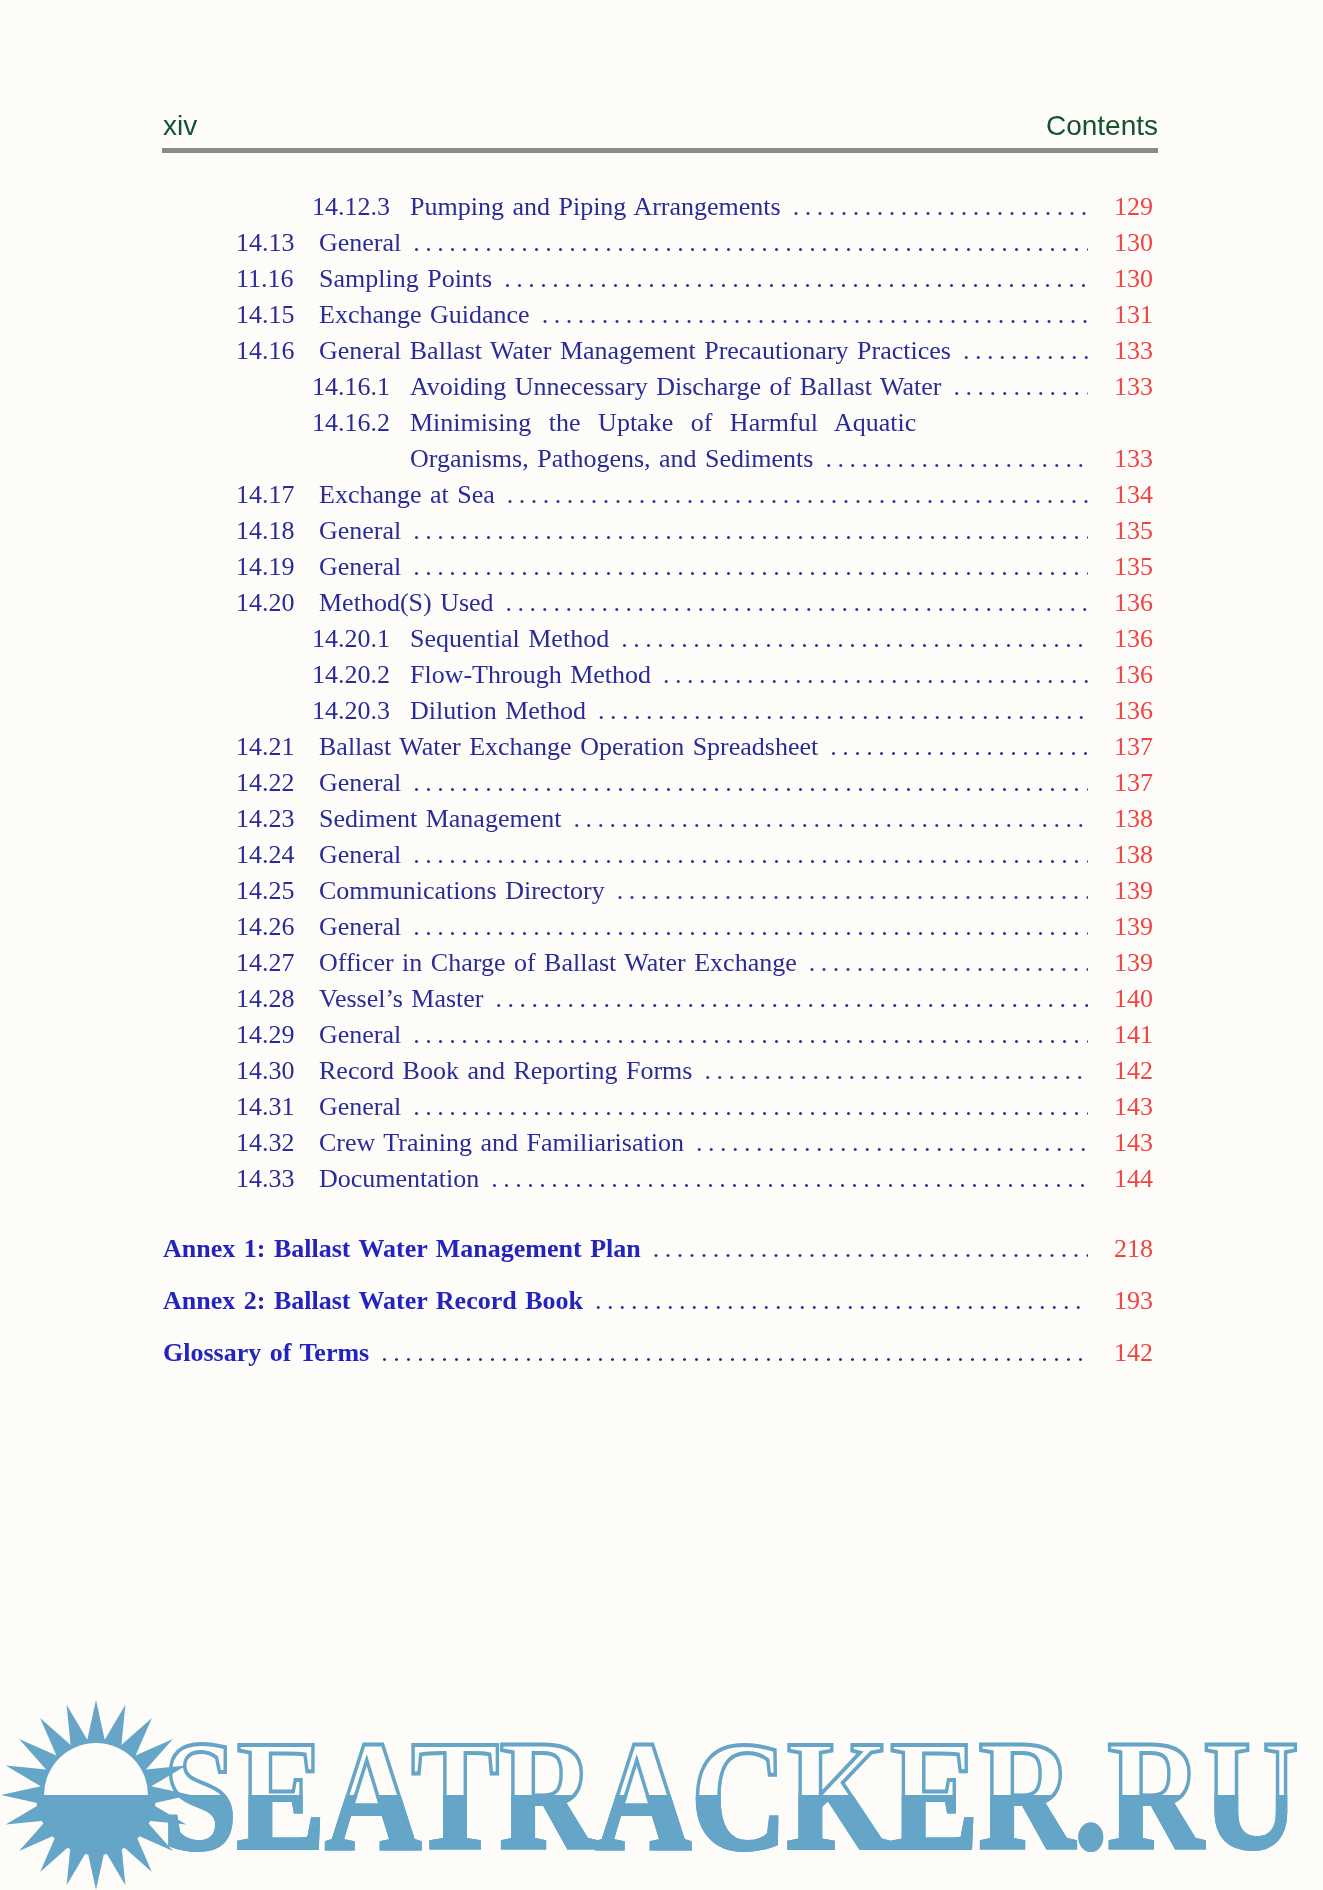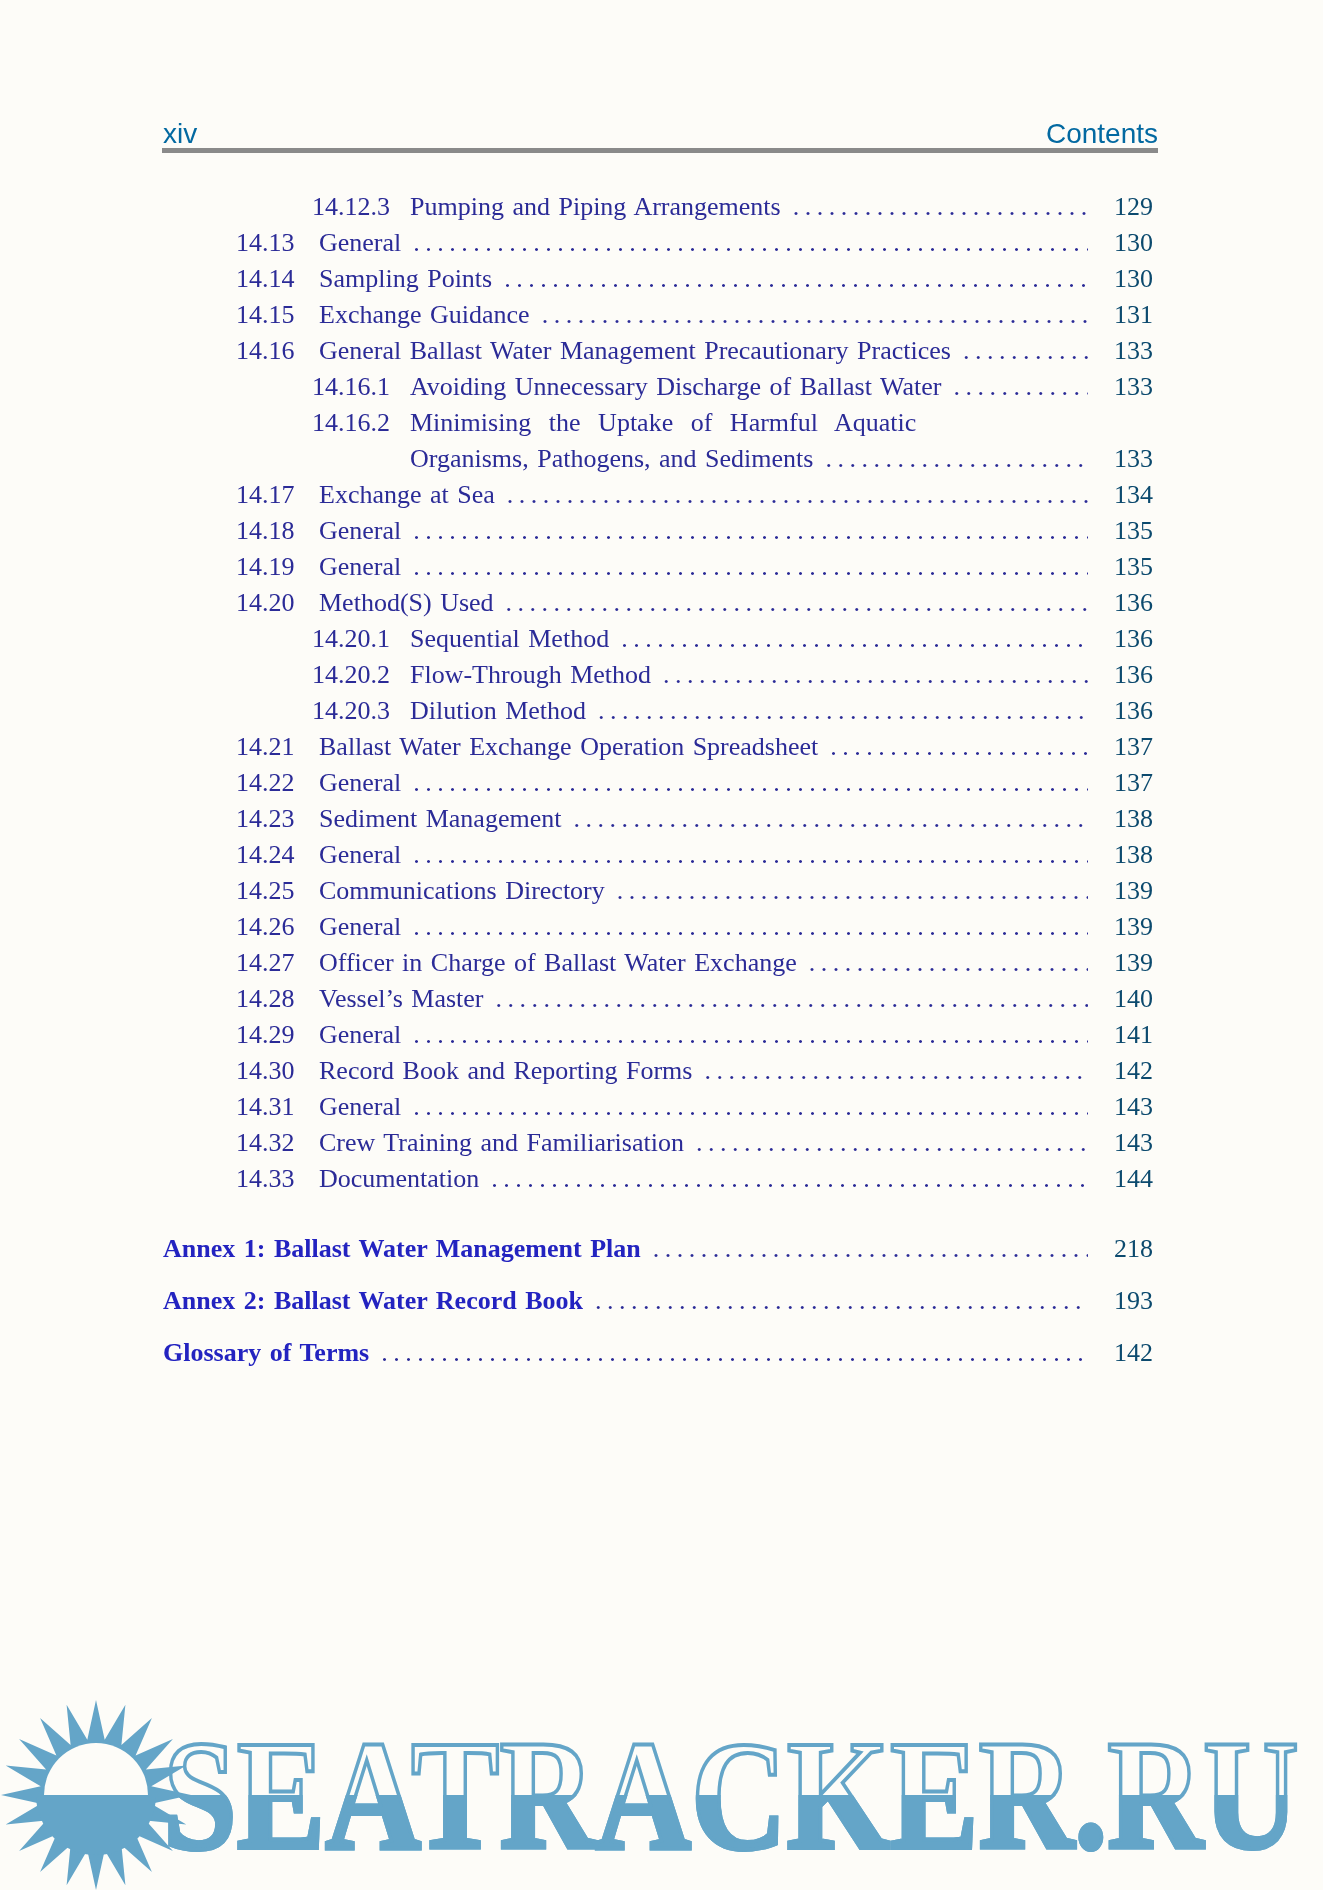--- a/index.html
+++ b/index.html
@@ -22,11 +22,10 @@
     line-height: 40px;
     font-family: "Liberation Sans", sans-serif;
     font-size: 28px;
-    color: #0369a1;
+    color: #14532d;
     display: flex;
     justify-content: space-between;
     align-items: baseline;
-    margin-top: 8px;
   }
   #header-rule {
     position: absolute;

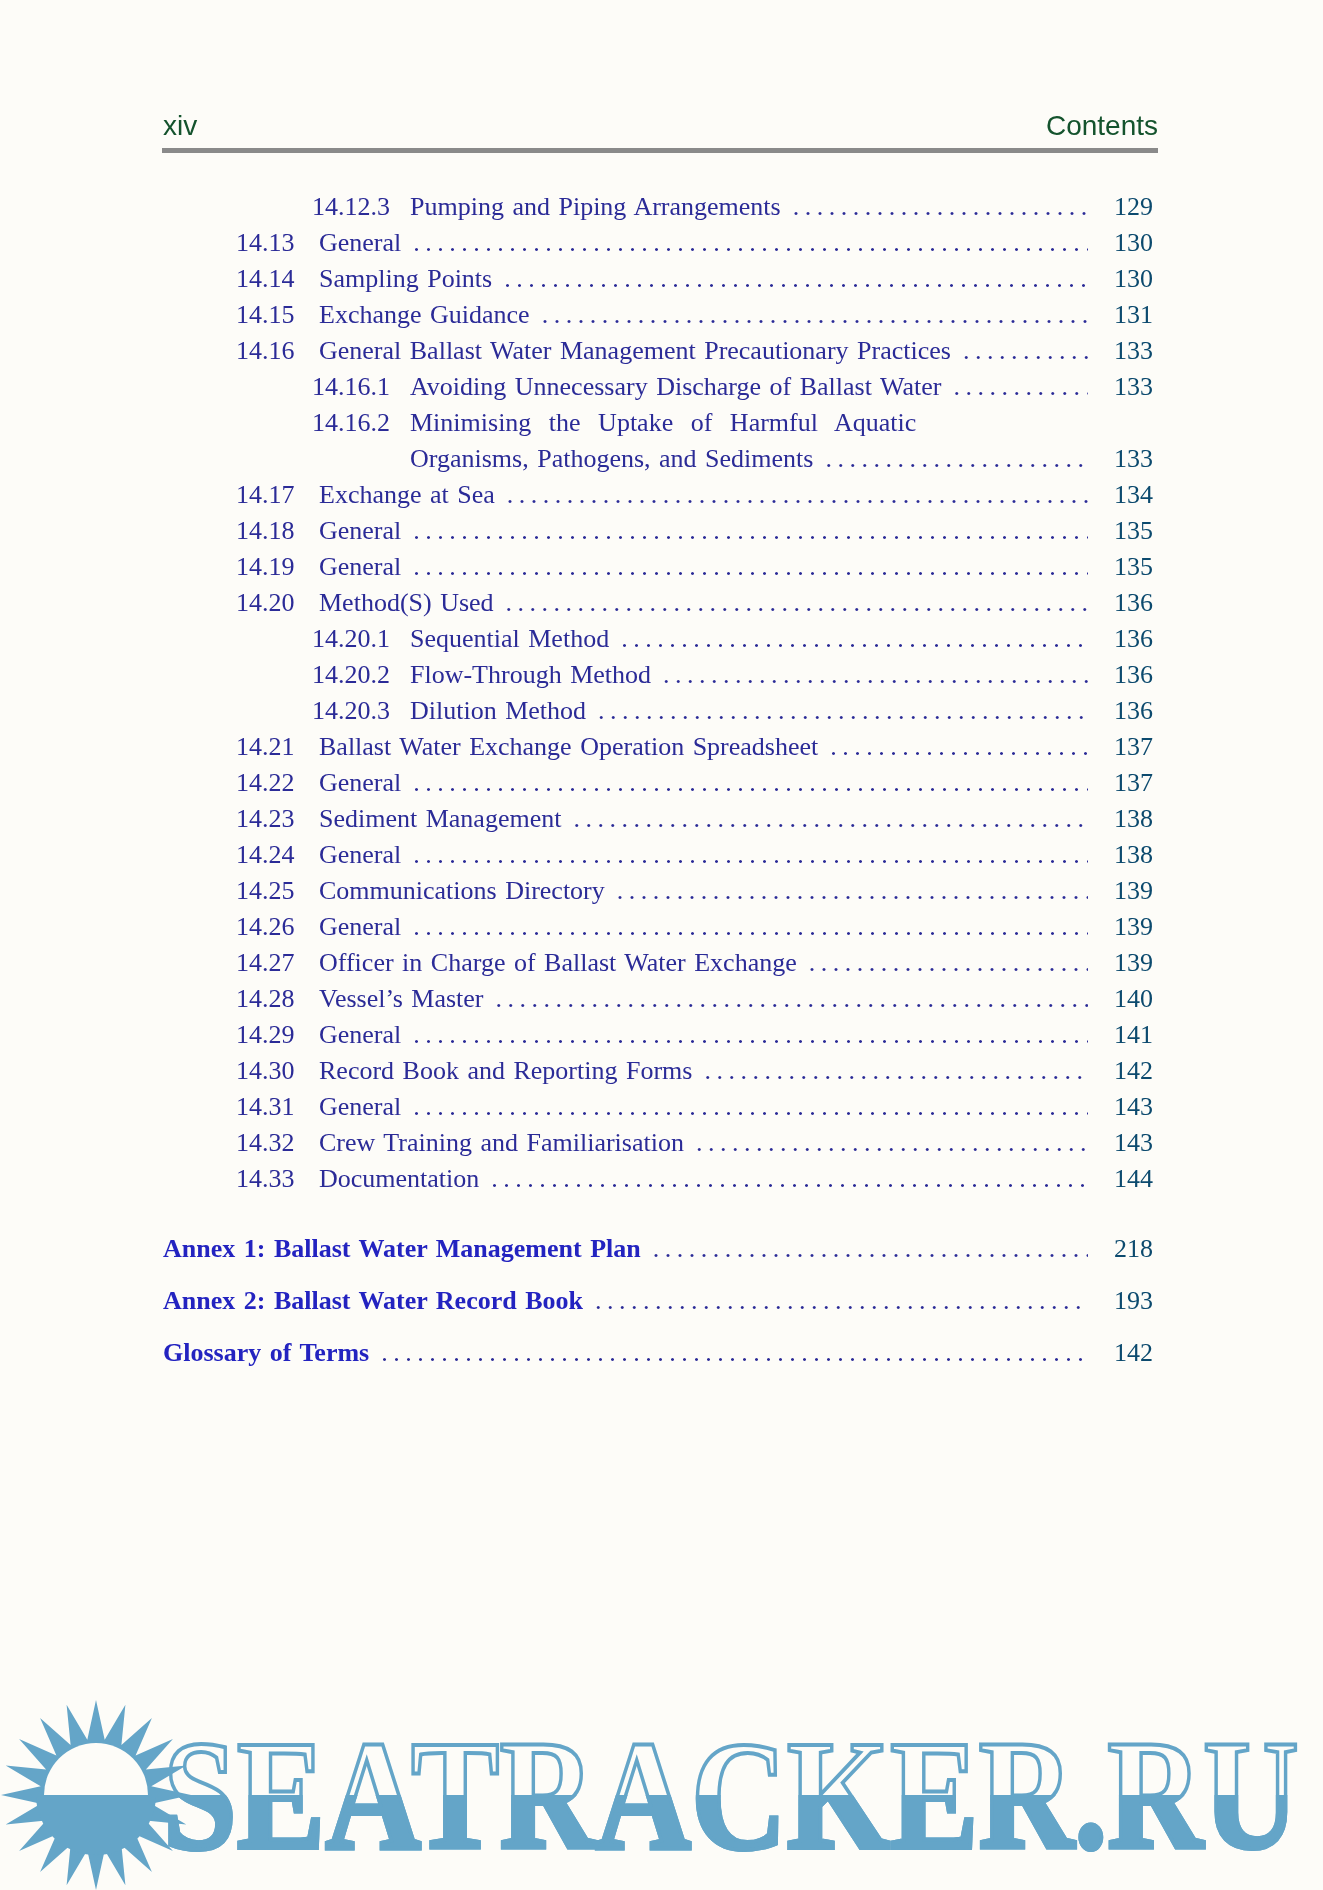--- a/index.html
+++ b/index.html
@@ -72,7 +72,7 @@
     top: 0;
     background: #fdfcf8;
     padding-left: 26px;
-    color: #0c4a6e;
+    color: #ef4444;
     font-weight: normal;
   }
 

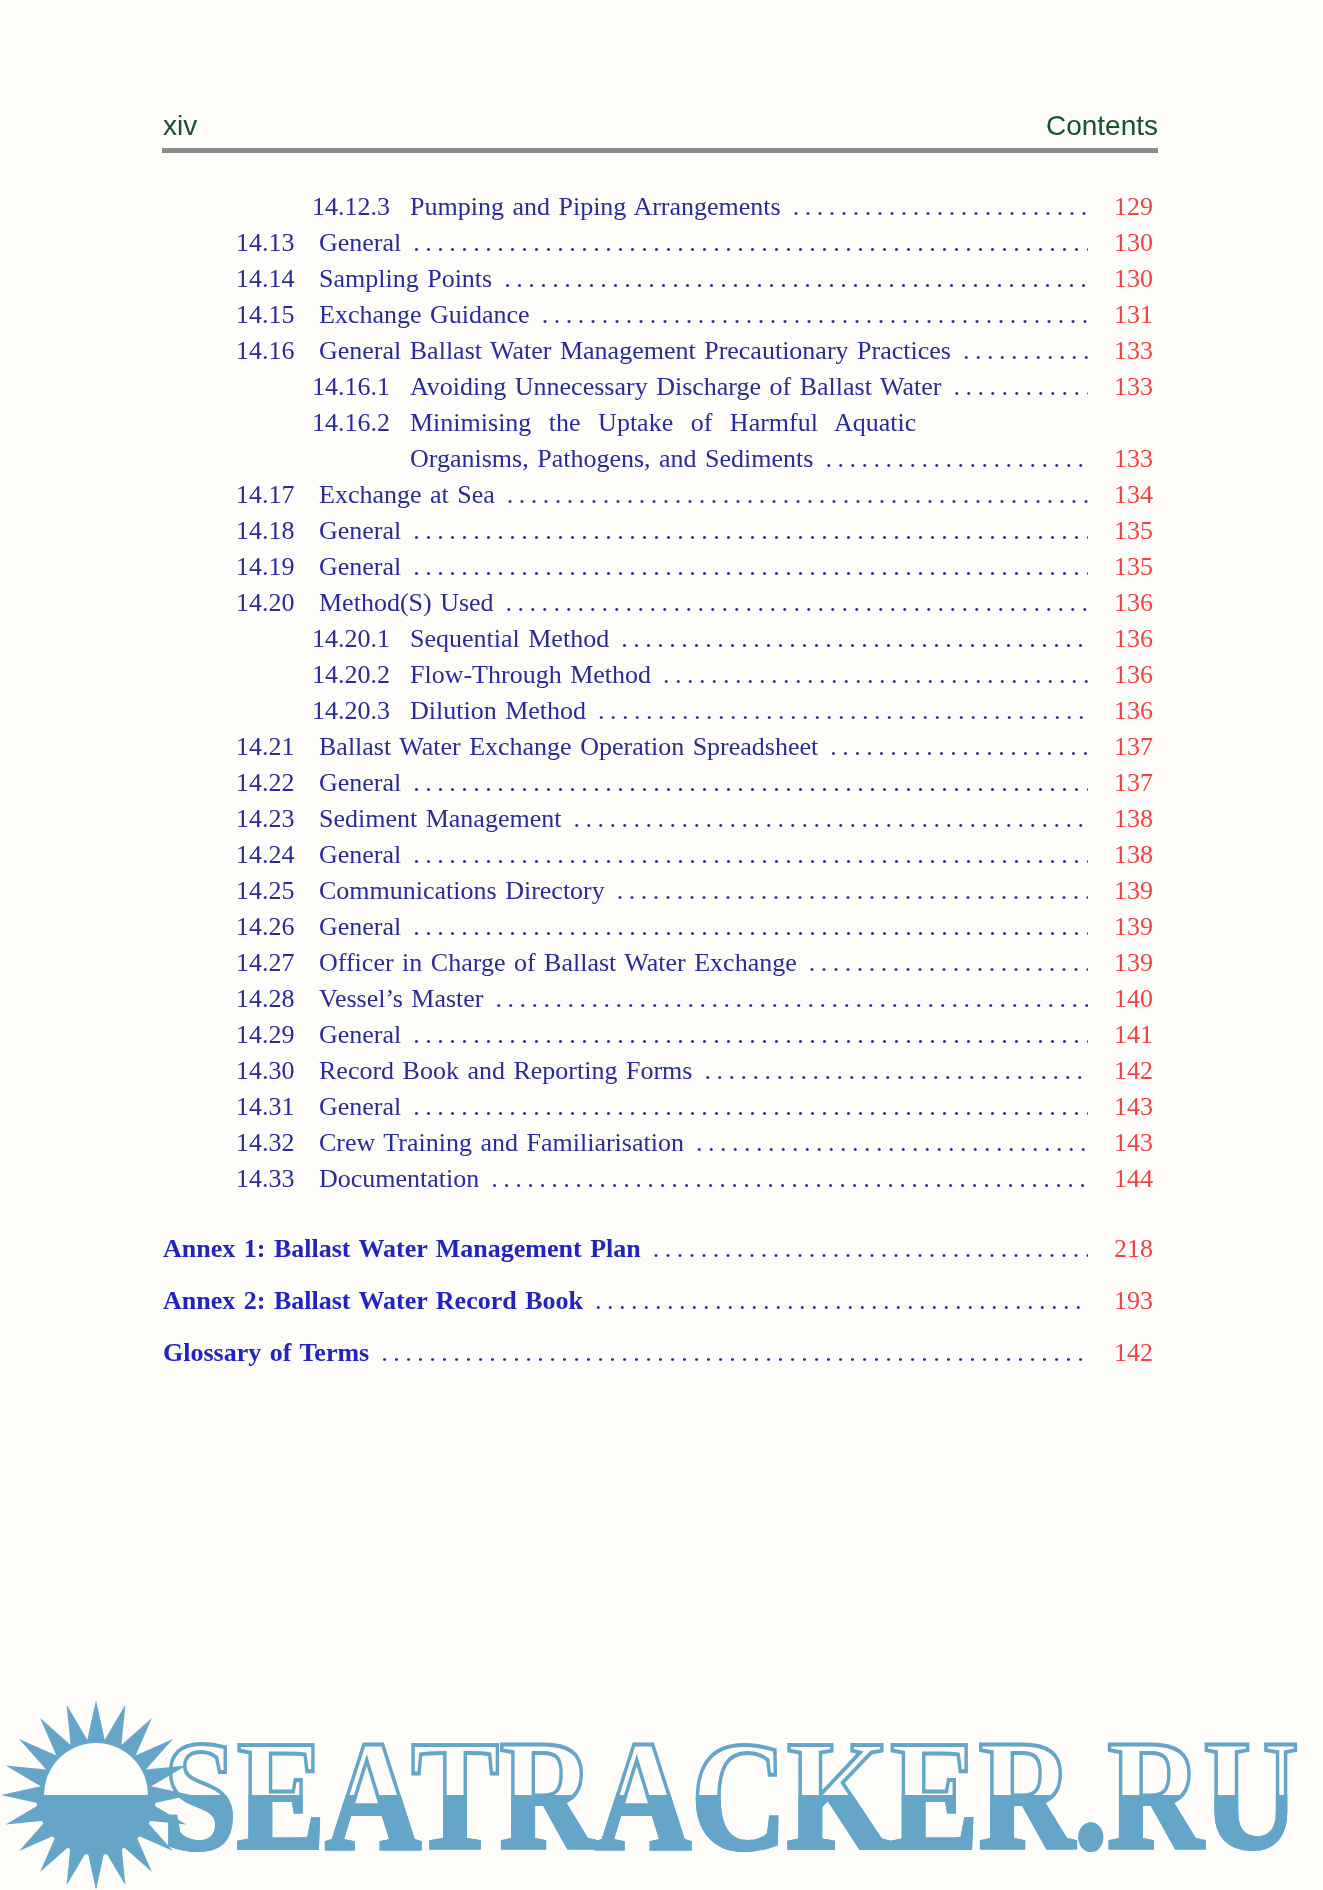--- a/index.html
+++ b/index.html
@@ -148,7 +148,7 @@
   <div id="toc-list">
       <div class="row l2"><span class="num">14.12.3</span><span class="title">Pumping and Piping Arrangements</span><span class="dotfill">..........................................................................................</span><span class="pg">129</span></div>
       <div class="row l1"><span class="num">14.13</span><span class="title">General</span><span class="dotfill">..........................................................................................</span><span class="pg">130</span></div>
-      <div class="row l1"><span class="num">14.14</span><span class="title">Sampling Points</span><span class="dotfill">..........................................................................................</span><span class="pg">130</span></div>
+      <div class="row l1"><span class="num">11.16</span><span class="title">Sampling Points</span><span class="dotfill">..........................................................................................</span><span class="pg">130</span></div>
       <div class="row l1"><span class="num">14.15</span><span class="title">Exchange Guidance</span><span class="dotfill">..........................................................................................</span><span class="pg">131</span></div>
       <div class="row l1"><span class="num">14.16</span><span class="title">General Ballast Water Management Precautionary Practices</span><span class="dotfill">..........................................................................................</span><span class="pg">133</span></div>
       <div class="row l2"><span class="num">14.16.1</span><span class="title">Avoiding Unnecessary Discharge of Ballast Water</span><span class="dotfill">..........................................................................................</span><span class="pg">133</span></div>

